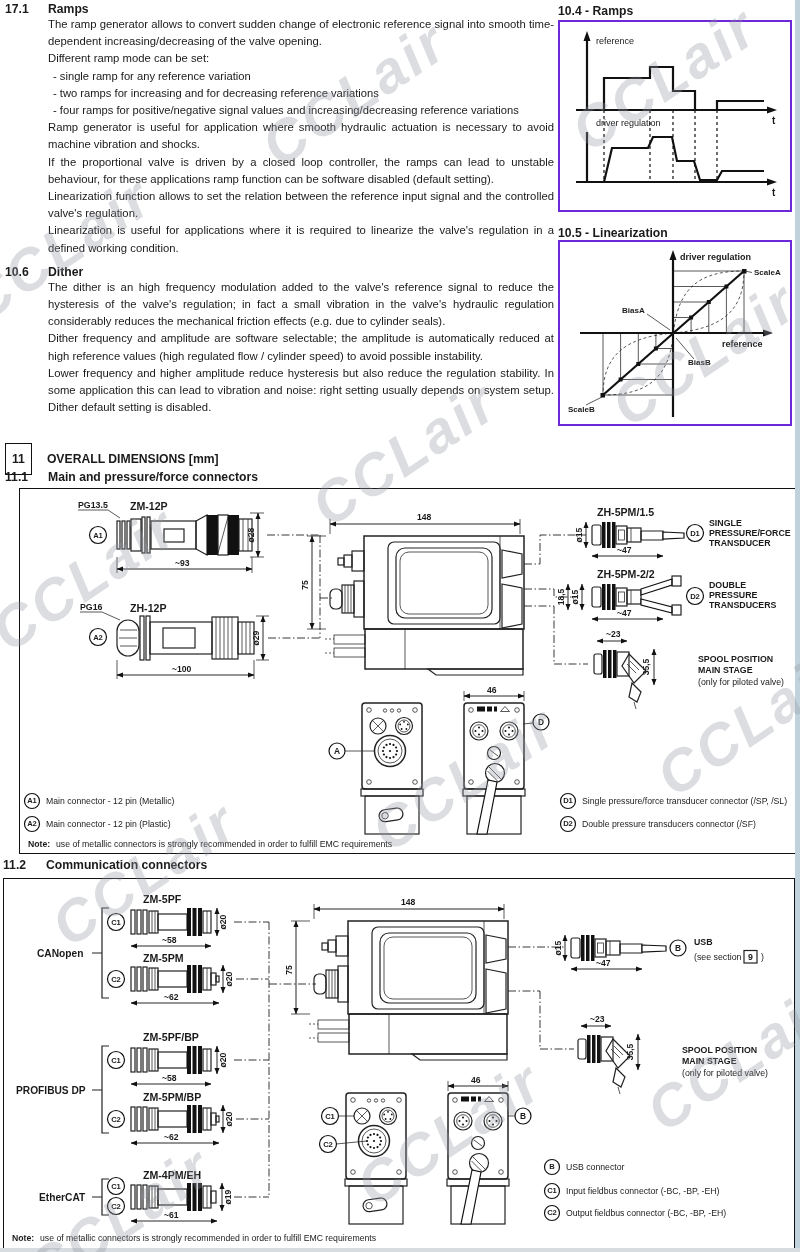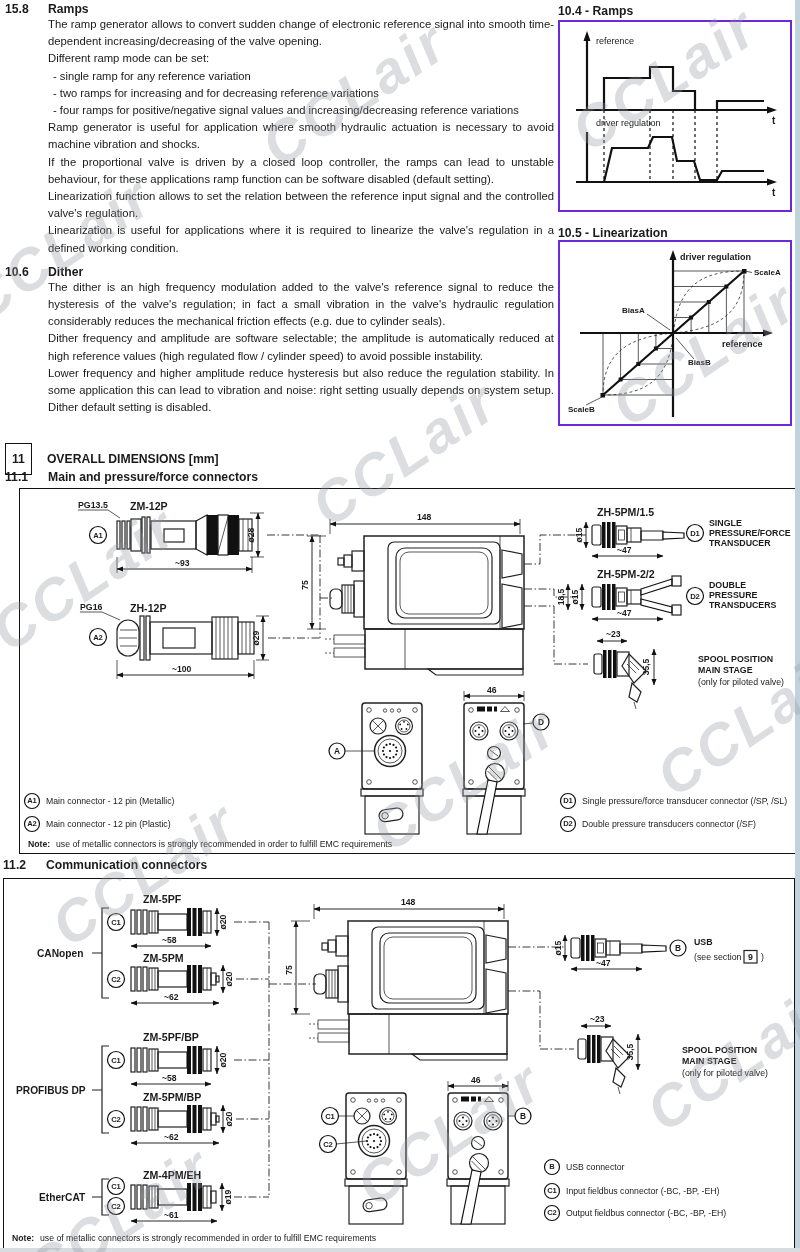--- a/index.html
+++ b/index.html
@@ -245,7 +245,7 @@
 
   <div class="tcol">
     <div class="hrow first">
-      <span class="num">15.8</span>
+      <span class="num">17.1</span>
       <span>Ramps</span>
     </div>
     <p class="body-p">The ramp generator allows to convert sudden change of electronic reference signal into smooth time-dependent increasing/decreasing of the valve opening.</p>

